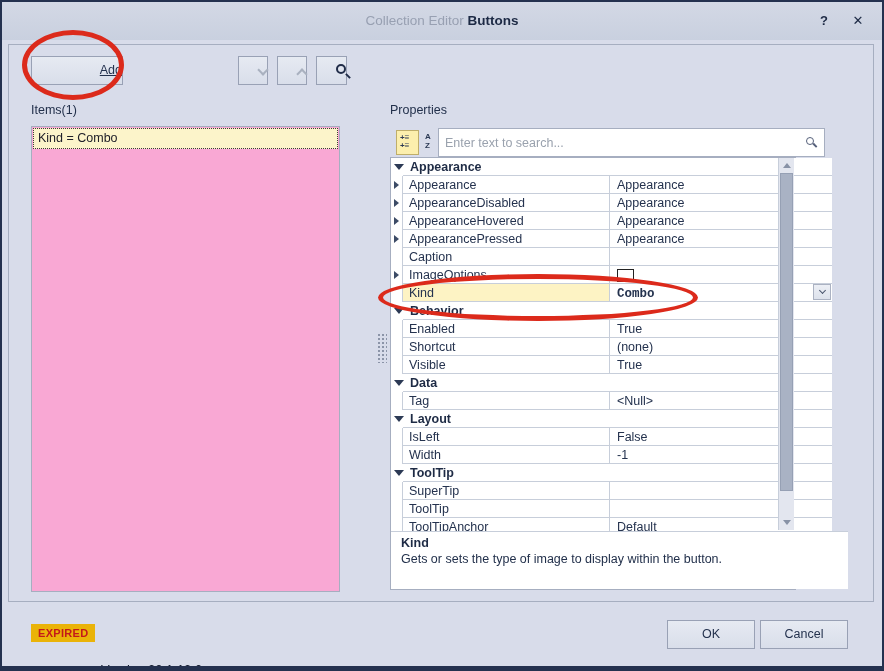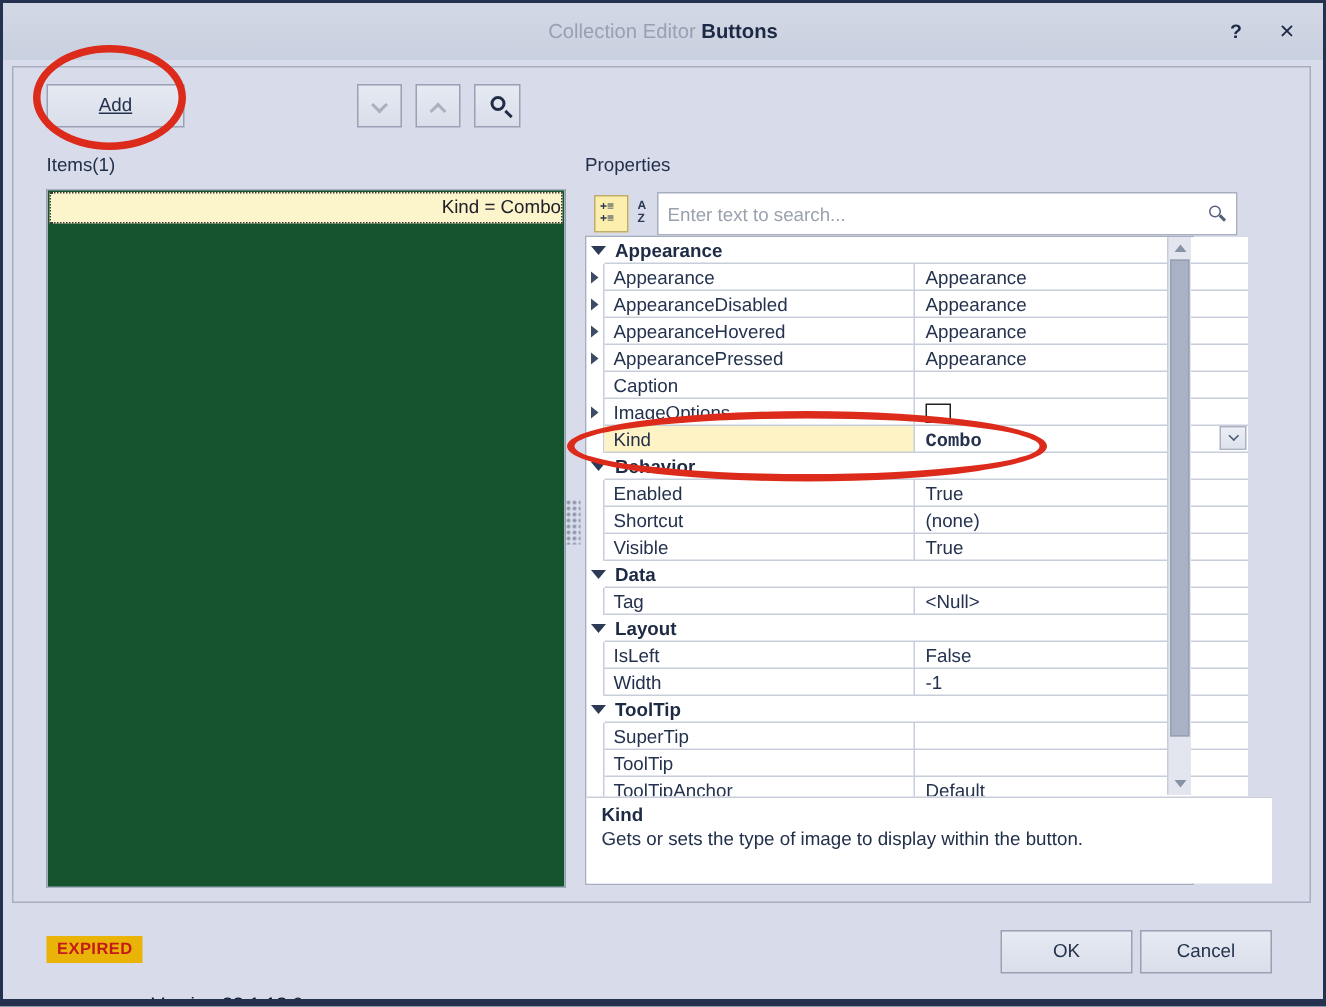--- a/index.html
+++ b/index.html
@@ -25,7 +25,7 @@
     border:1px solid #a6aec0; background:#d8dcea; }
   
   .tb-btn { position:absolute; top:54px; height:29px; background:linear-gradient(#e6eaf2,#d9deea);
-    border:1px solid #99a1b5; text-align:center; line-height:27px; color:#24324e; cursor:pointer;text-decoration:underline; }
+    border:1px solid #99a1b5; text-align:right; line-height:27px; color:#24324e; cursor:pointer;text-decoration:underline; }
   .btn-add { left:29px; width:92px; }
   .btn-remove { left:123px; width:88px; }
   .btn-down { left:236px; width:30px; }

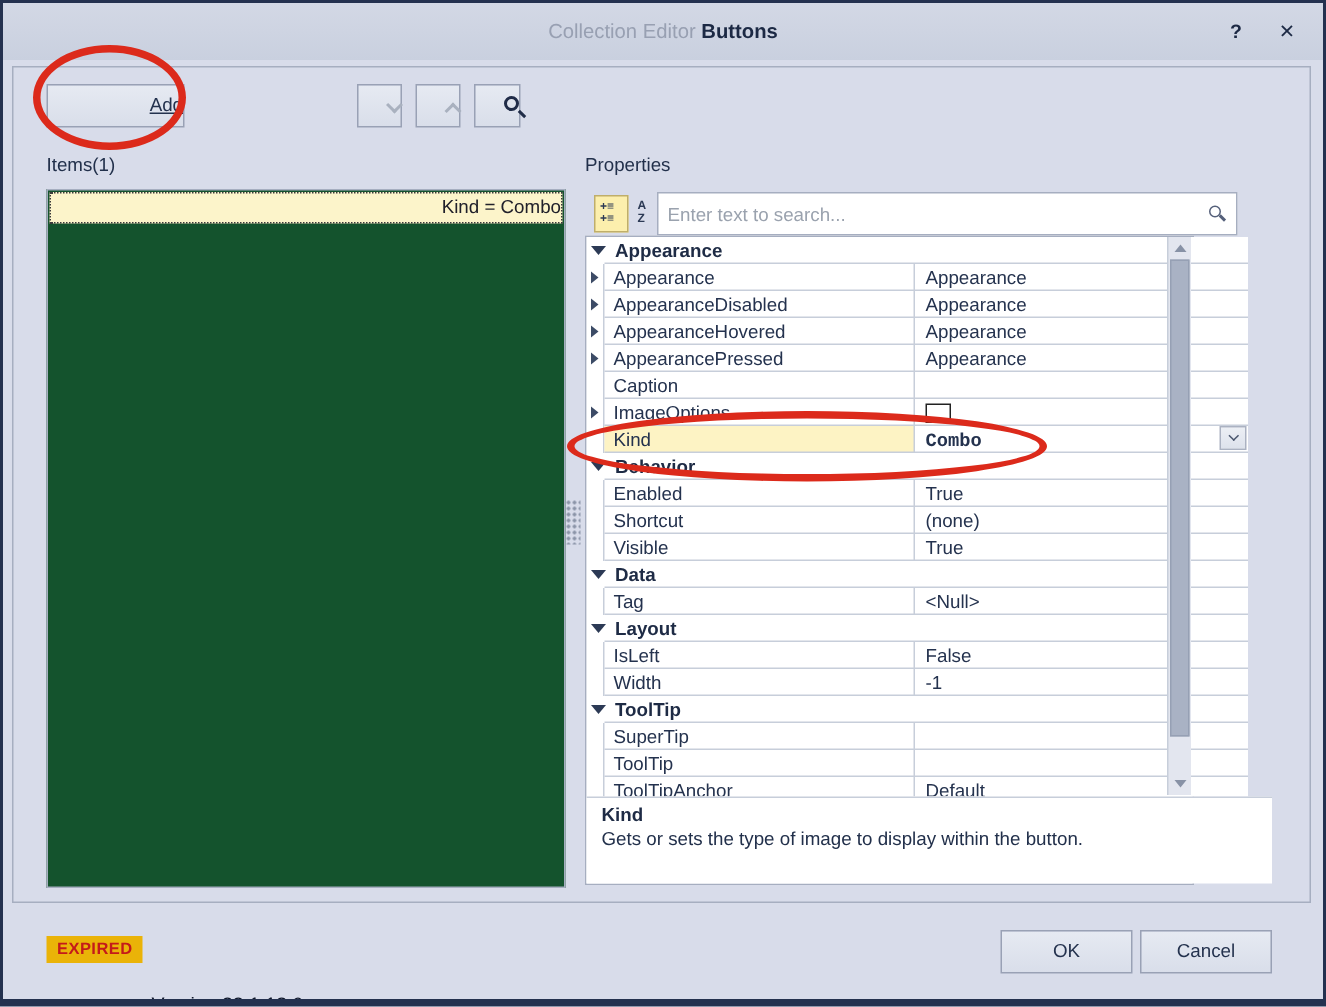--- a/index.html
+++ b/index.html
@@ -46,8 +46,8 @@
   .panel-label { position:absolute; color:#22304b; font-size:12.5px; }
   .items-label { left:29px; top:101px; }
   .props-label { left:388px; top:101px; }
-  .listbox { position:absolute; left:29px; top:124px; width:346px; height:466px;
-    background:#14532d; border:1px solid #a6aec0;text-align:right; }
+  .listbox { position:absolute; left:29px; top:124px; width:309px; height:466px;
+    background:#f9a8d4; border:1px solid #a6aec0; }
   .list-item { position:absolute; left:1px; right:1px; top:1px; height:21px;
     background:#fcf4ca; border:1px dotted #3a3a3a; line-height:19px; padding-left:4px;
     color:#20202a; cursor:pointer; }

